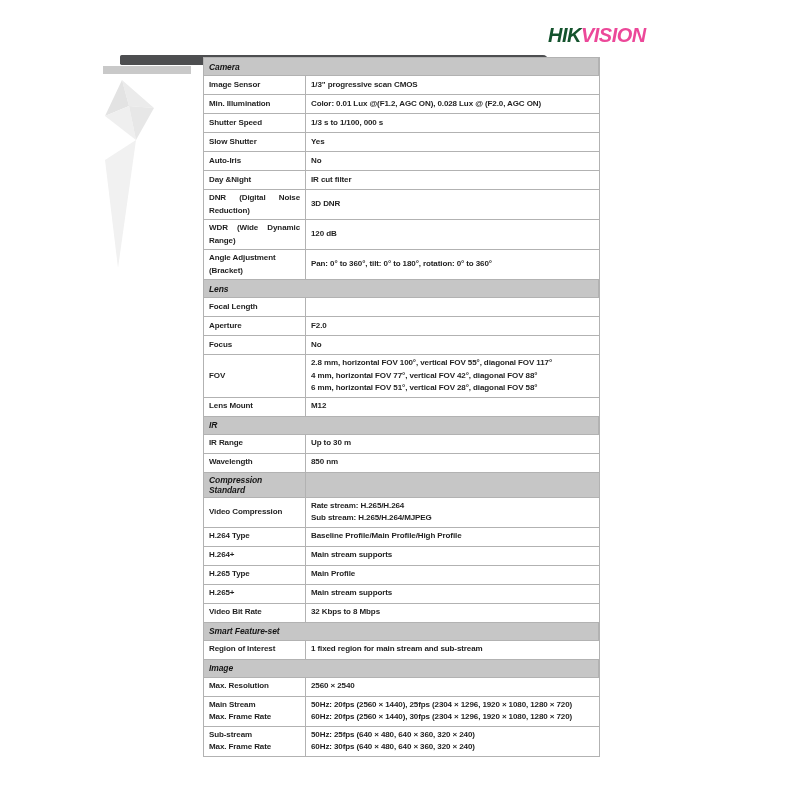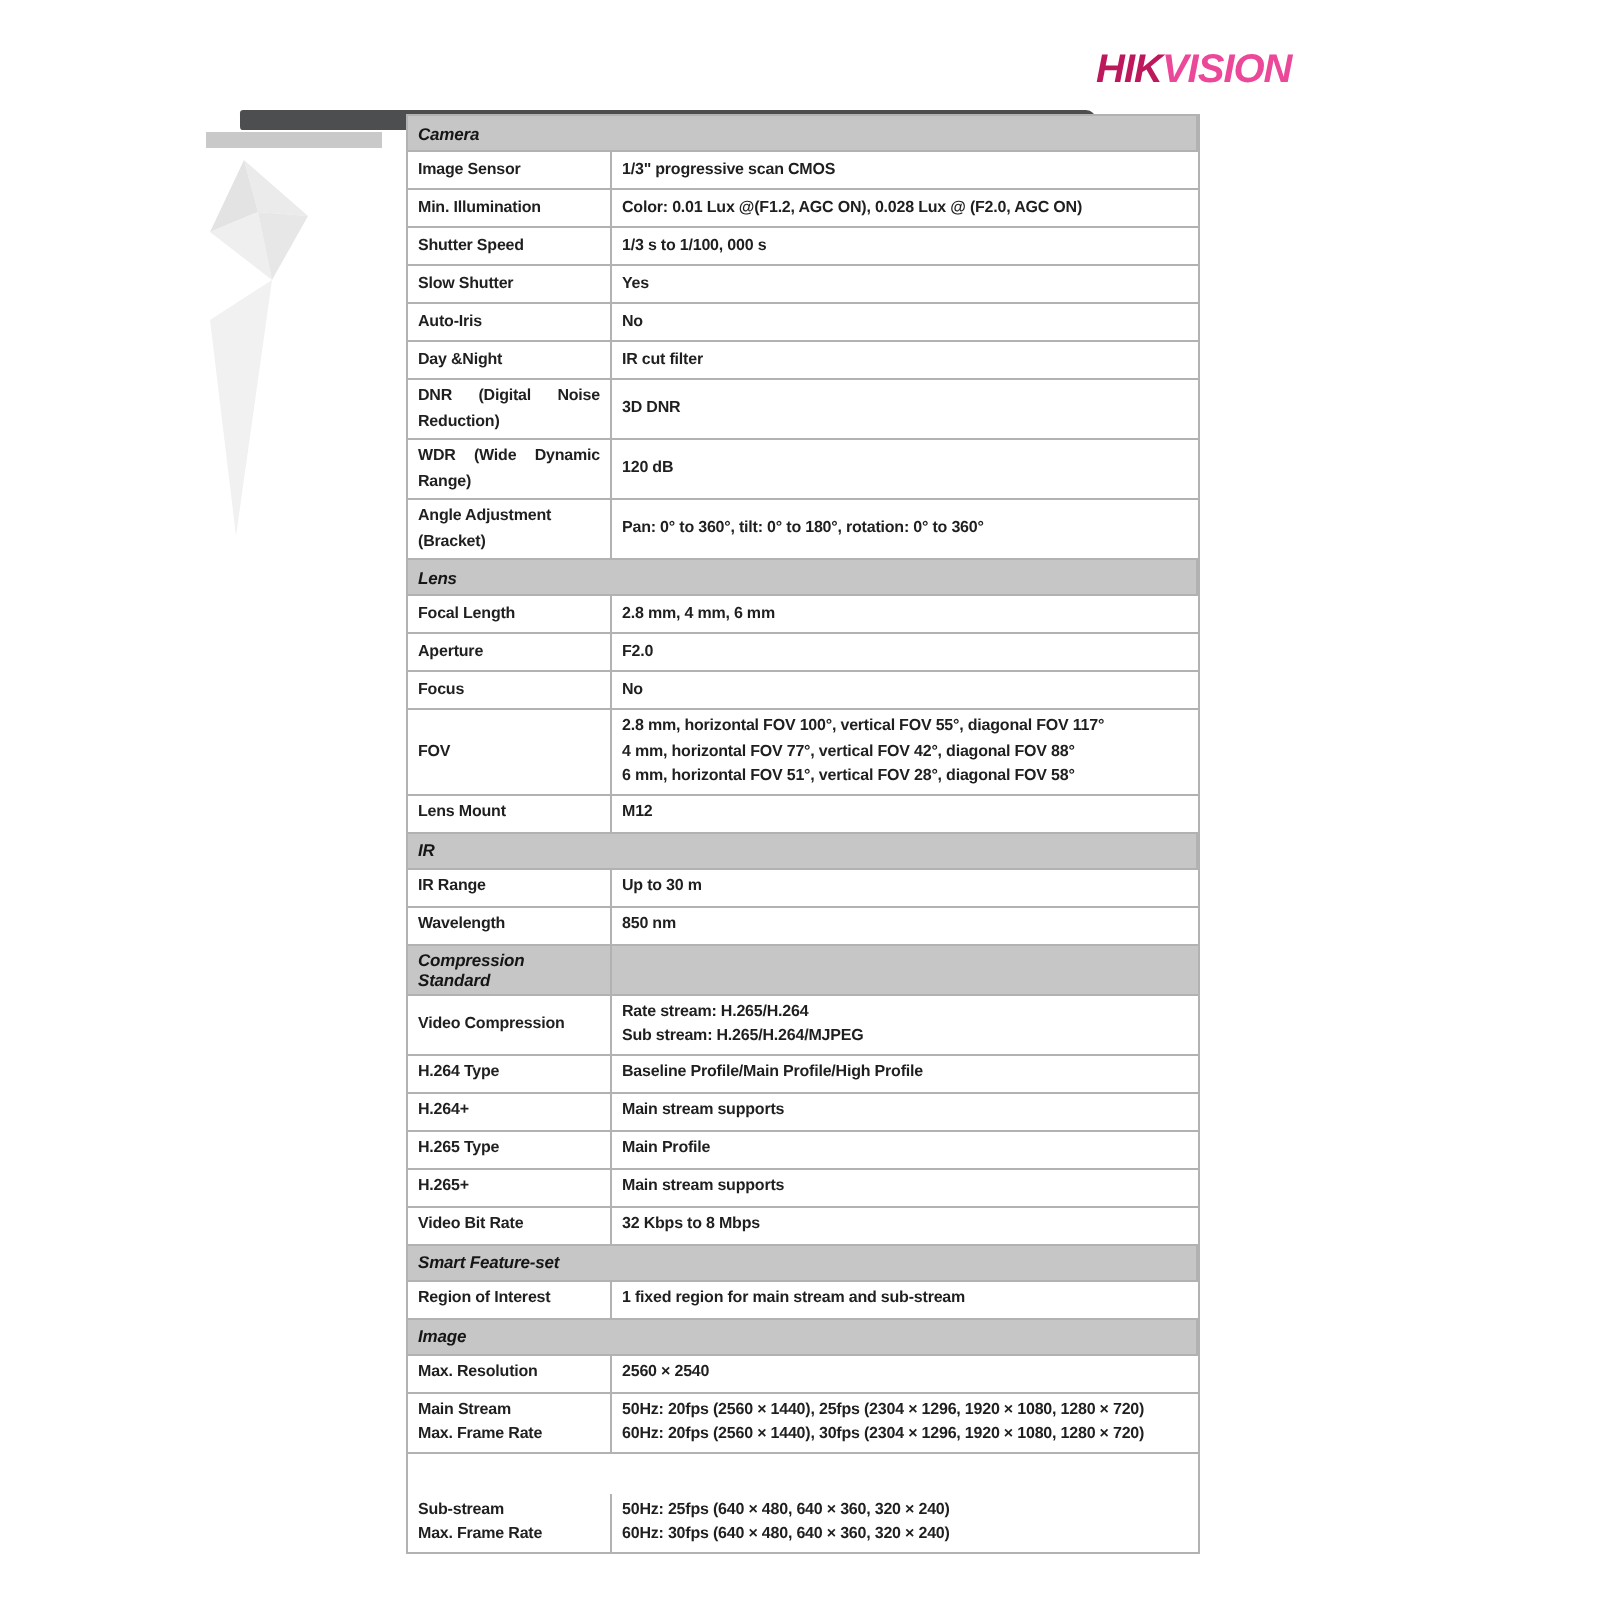--- a/index.html
+++ b/index.html
@@ -20,7 +20,7 @@
     font-size:20px; letter-spacing:-0.5px;
     white-space:nowrap;
   }
-  .logo .hik    { color:#be185d; }
+  .logo .hik    { color:#14532d; }
   .logo .vision { color:#ec4899; }
 
   

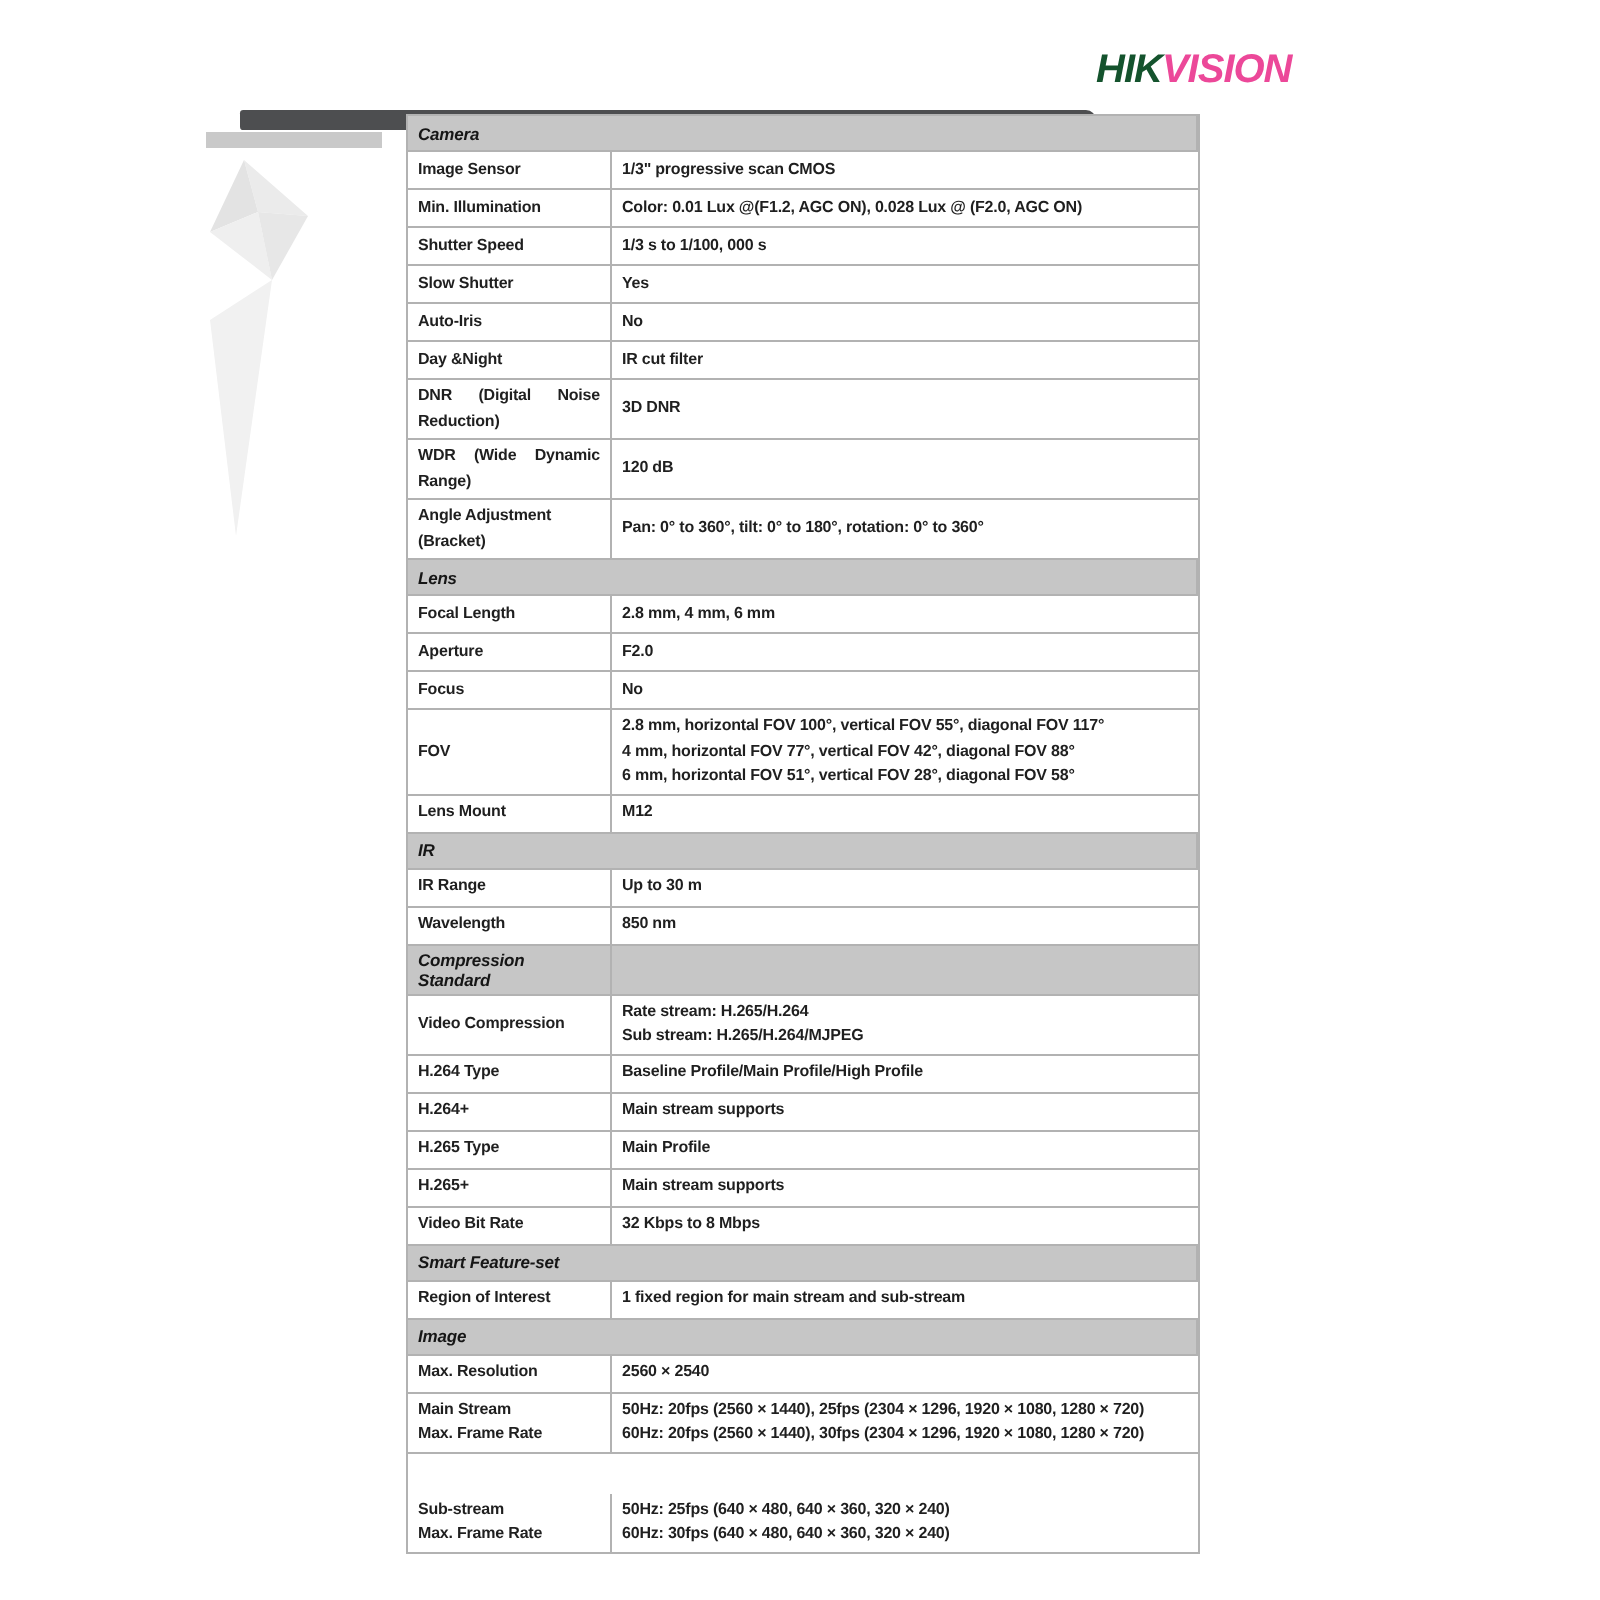--- a/index.html
+++ b/index.html
@@ -220,11 +220,6 @@
           <div class="line">Focal Length</div>
         </div>
       </div>
-      <div class="td value-cell">
-        <div class="cell-inner">
-          <div class="line">2.8 mm, 4 mm, 6 mm</div>
-        </div>
-      </div>
     </div>
     <div class="tr">
       <div class="td label-cell">

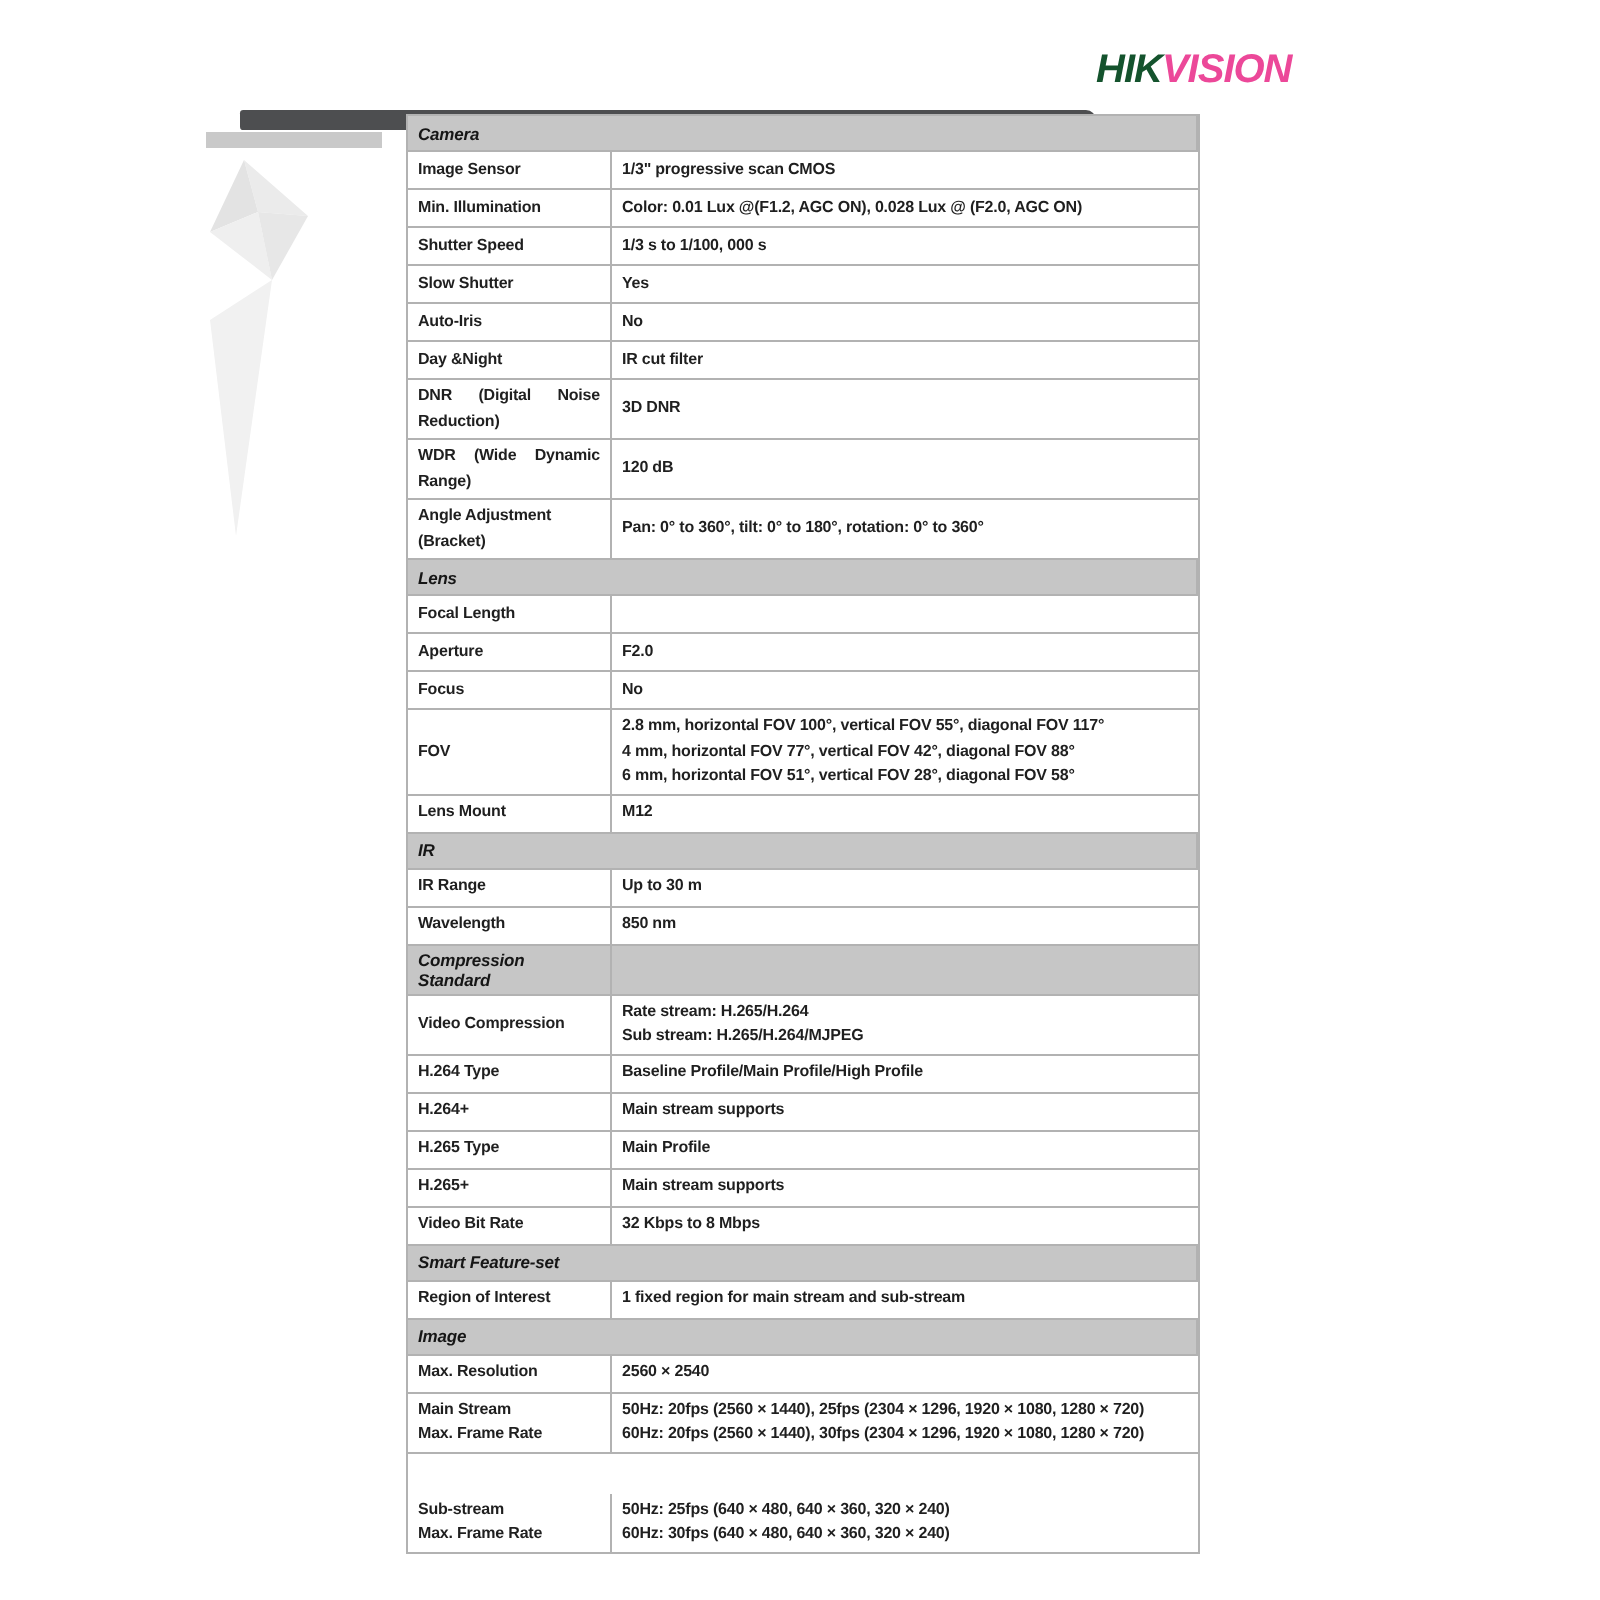--- a/index.html
+++ b/index.html
@@ -56,7 +56,7 @@
     grid-template-columns:102px 1fr;
     border-bottom:1px solid #b2b2b2;
   }
-  .tr:last-child { border-bottom:none;margin-top:20px; }
+  .tr:last-child { border-bottom:none; }
   .tr.merged { display:block; }
   .td {
     display:flex; align-items:center;

